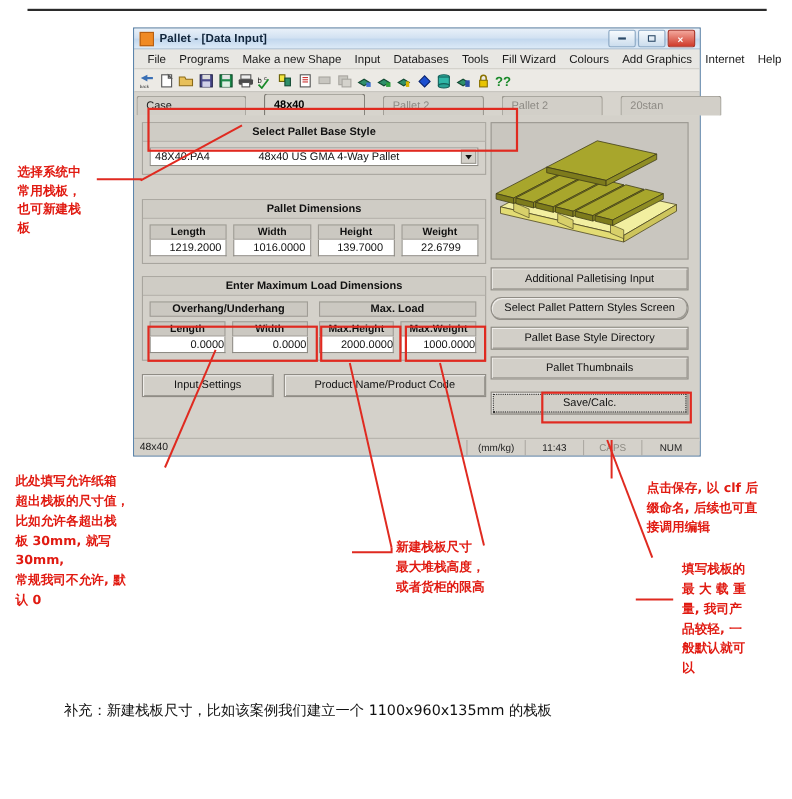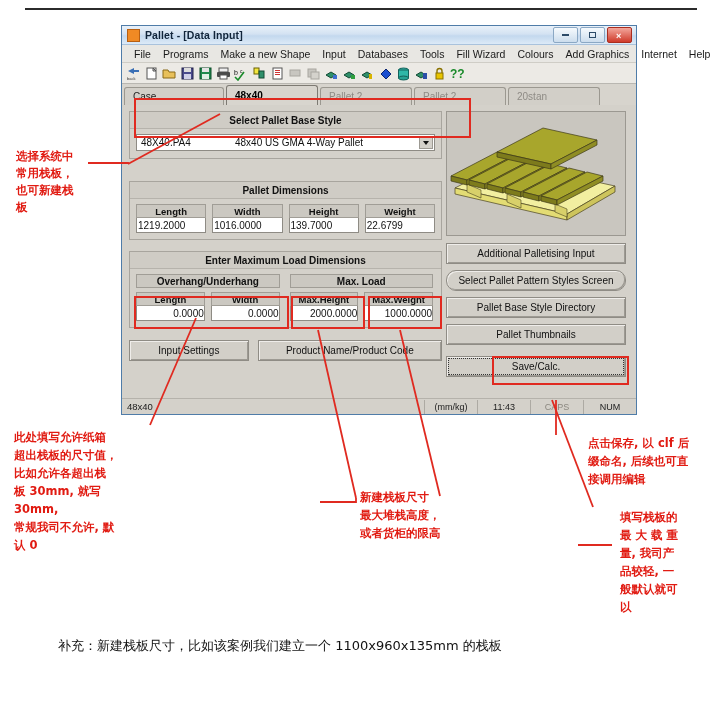--- a/index.html
+++ b/index.html
@@ -33,7 +33,7 @@
   .tb{width:15px;height:15px;position:relative;flex:none;}
   .tb svg{display:block;}
 
-  .tabstrip{height:21px;background:#d7d4cd;display:flex;align-items:flex-end;padding-left:2px;gap:2px;}
+  .tabstrip{height:21px;background:#d7d4cd;display:flex;align-items:flex-end;padding-left:2px;gap:16px;}
   .tab{height:18px;min-width:92px;padding:0 8px;background:#d2cfc8;border:1px solid #9b9890;
     border-bottom:none;border-radius:3px 3px 0 0;display:flex;align-items:center;font-size:10px;color:#8e8b85;
     box-sizing:border-box;}

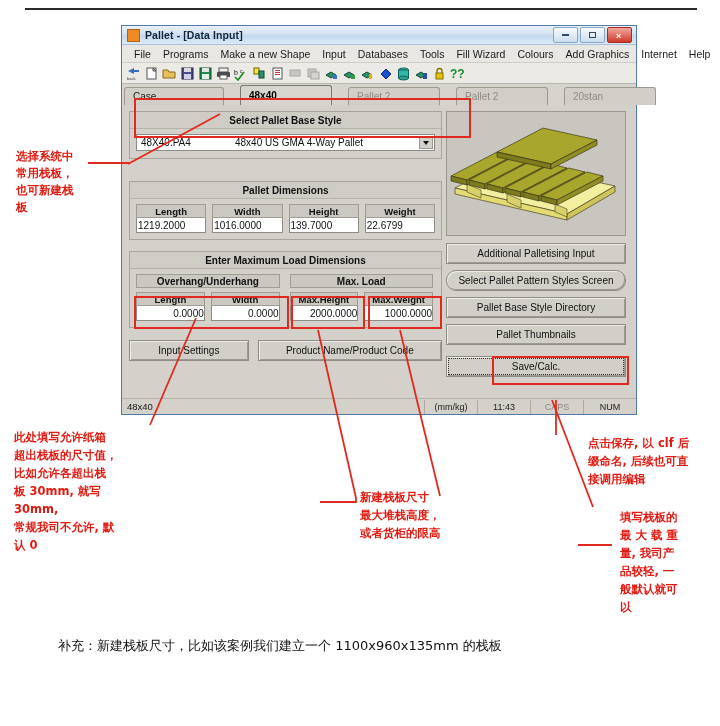--- a/index.html
+++ b/index.html
@@ -72,7 +72,7 @@
   .fl{height:14px;background:#cbc8c1;border:1px solid #a09d96;display:flex;align-items:center;justify-content:center;
     font-size:9.5px;font-weight:bold;color:#111;box-sizing:border-box;}
   .fv{height:15px;background:#fff;border:1px solid #8e8b84;border-top:none;display:flex;align-items:center;
-    font-size:10px;color:#111;padding-left:1px;box-sizing:border-box;}
+    font-size:10px;color:#111;padding-left:17px;box-sizing:border-box;}
   .fv.right{justify-content:flex-end;padding-right:0;padding-left:0;}
 
   .sub-head{height:14px;background:#cbc8c1;border:1px solid #a09d96;display:flex;align-items:center;

